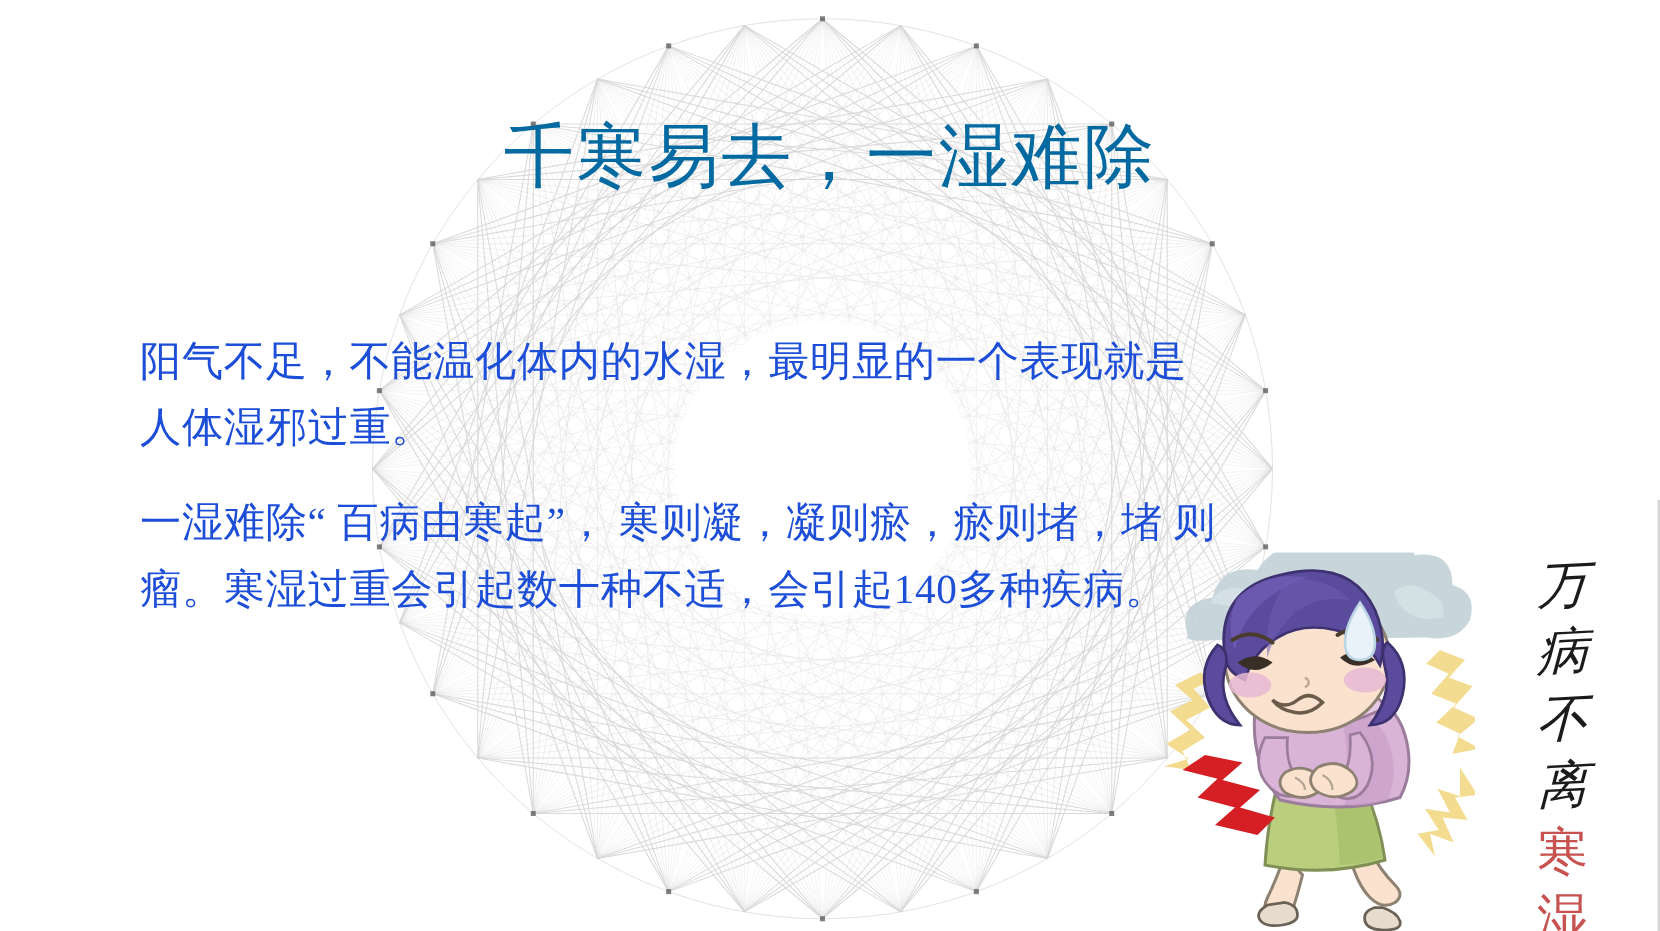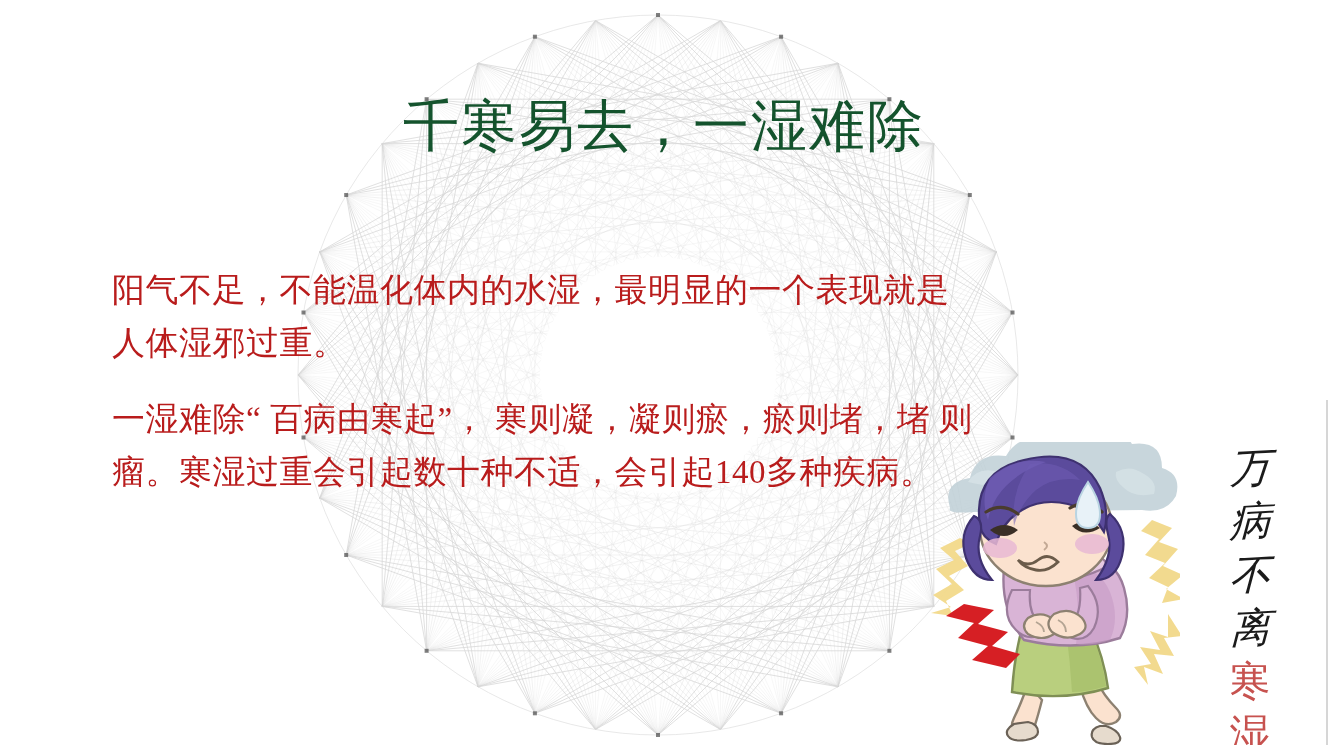--- a/index.html
+++ b/index.html
@@ -35,7 +35,7 @@
     font-family:"Liberation Serif", serif;
     font-size:56px;
     font-weight:400;
-    color:#14532d;
+    color:#0369a1;
     letter-spacing:2px;
     line-height:1.12;
     white-space:nowrap;

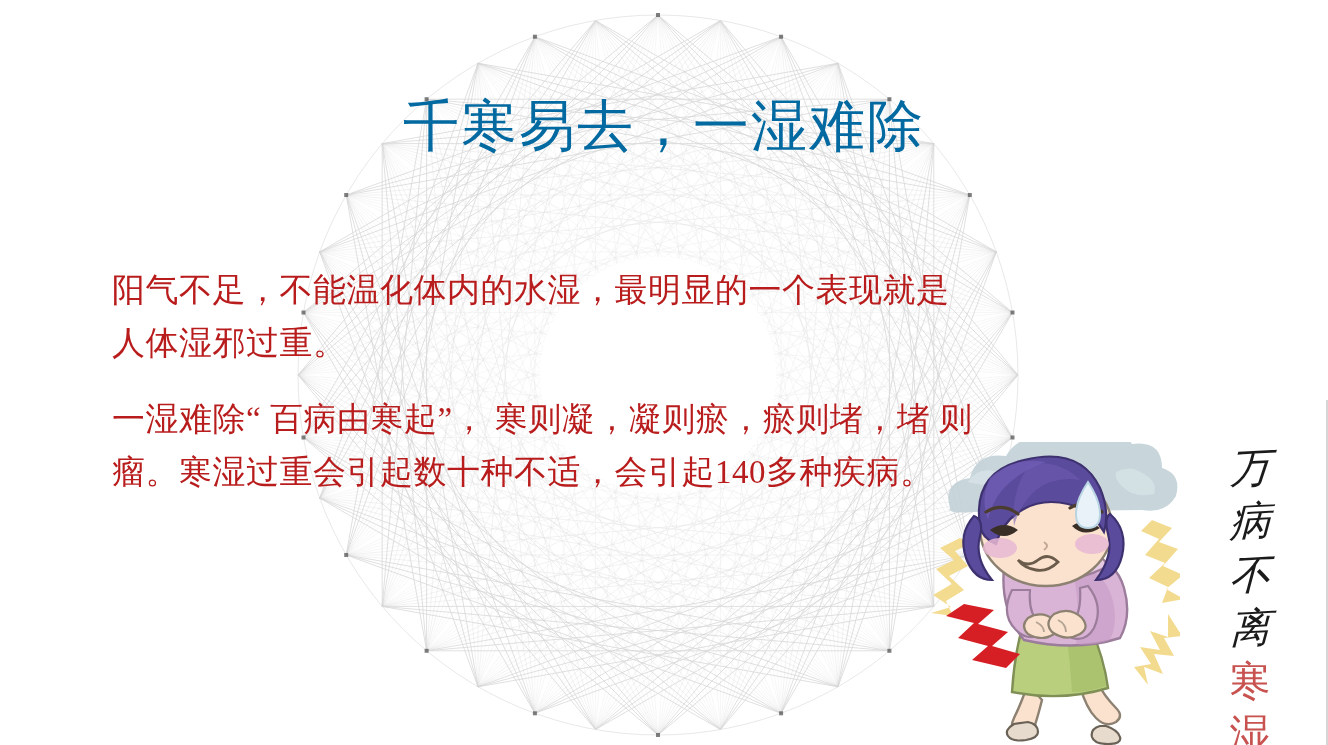--- a/index.html
+++ b/index.html
@@ -48,7 +48,7 @@
     width:870px;
     font-family:"Liberation Serif", serif;
     font-size:33px;
-    color:#b91c1c;
+    color:#1d4ed8;
     line-height:1.62;
     letter-spacing:0.5px;
   }

